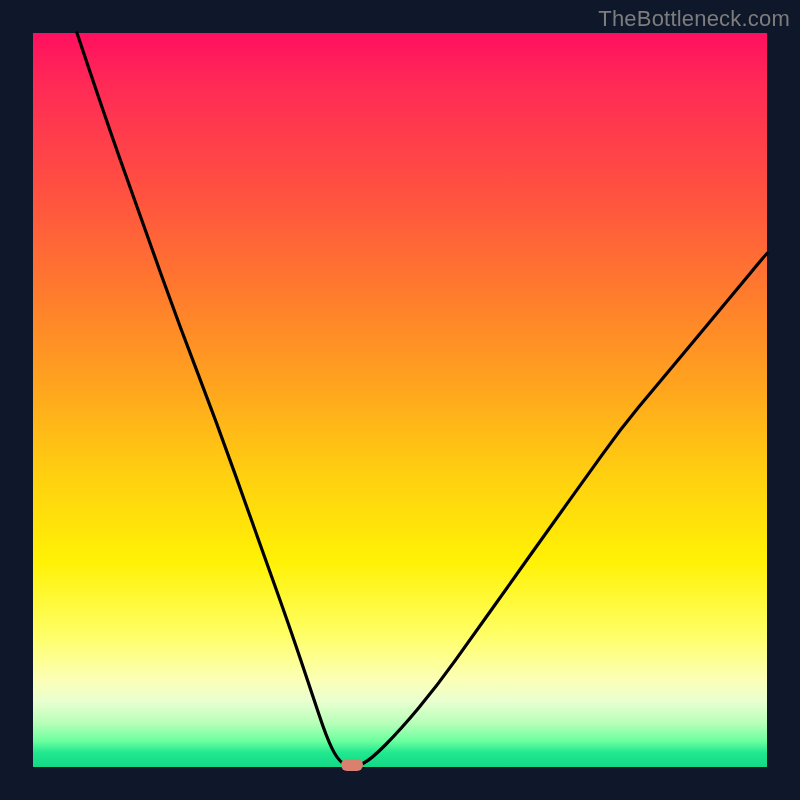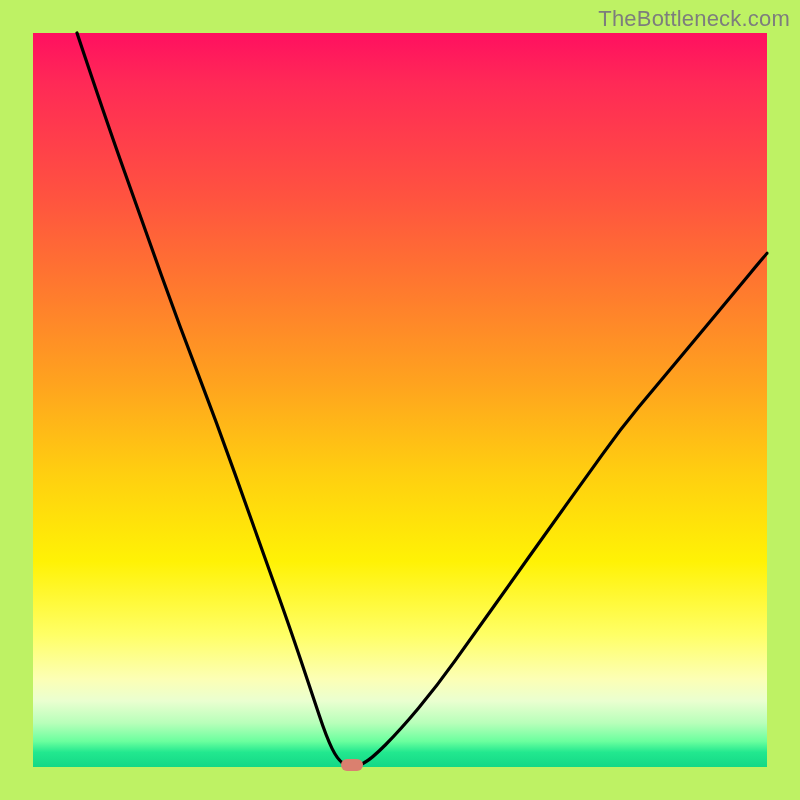--- a/index.html
+++ b/index.html
@@ -15,7 +15,7 @@
     position: relative;
     width: 800px;
     height: 800px;
-    background: #bef264;
+    background: #0f172a;
   }
   .plot-area {
     position: absolute;

